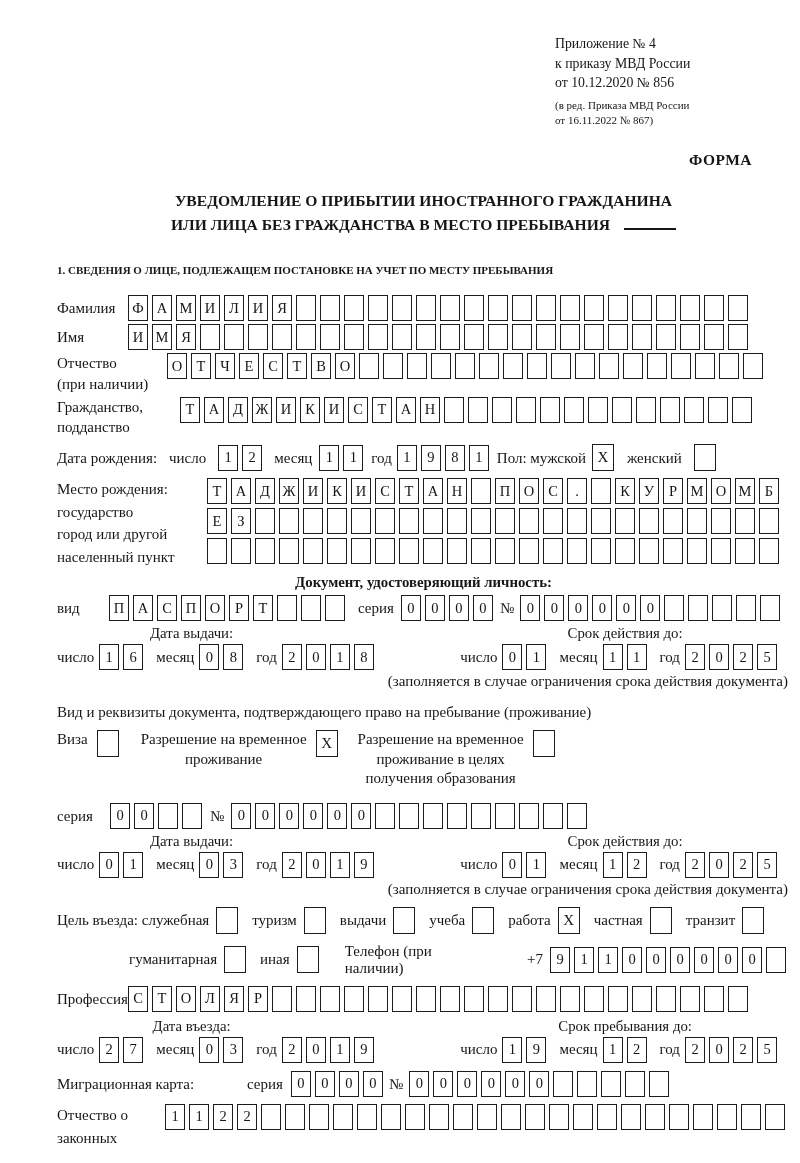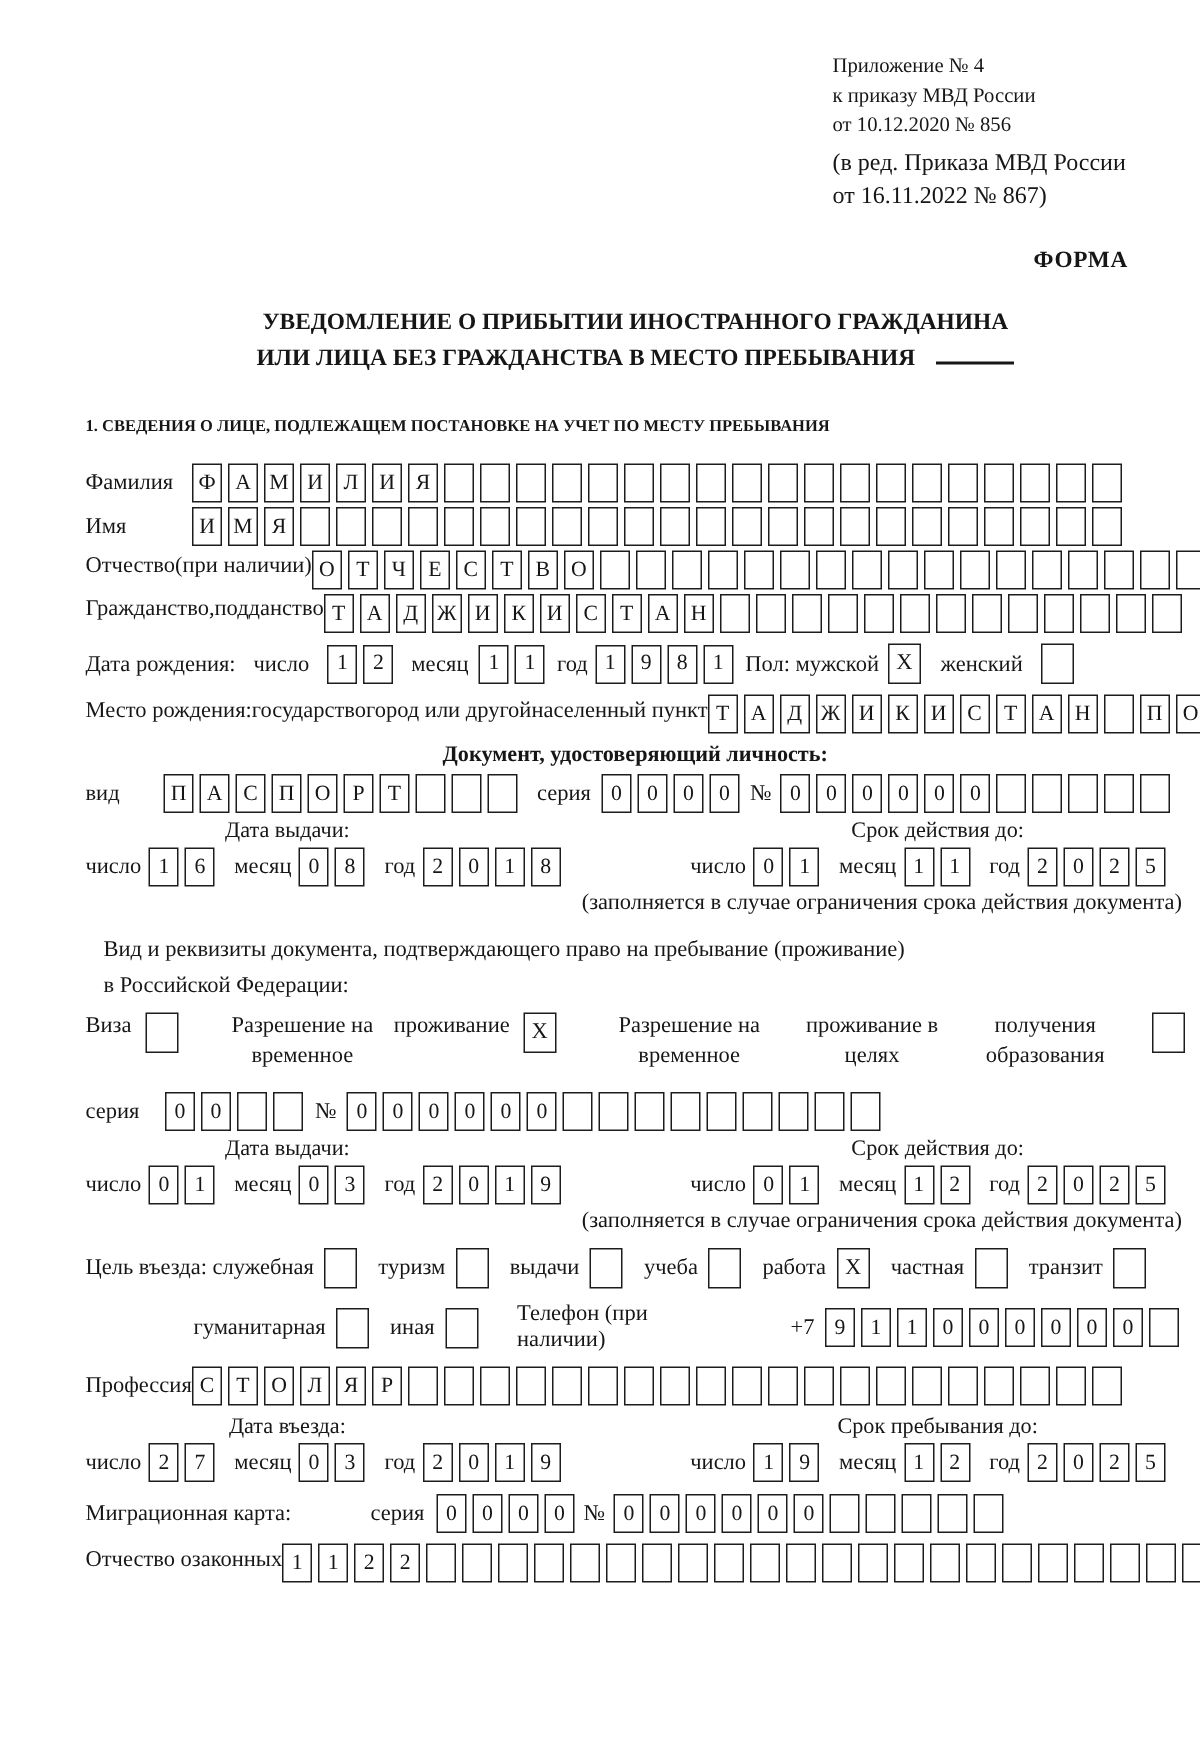--- a/index.html
+++ b/index.html
@@ -11,7 +11,7 @@
 
   
   .appendix{width:205px;margin:34px 30px 0 auto;line-height:1.42;font-size:13.8px;}
-  .appendix .amend{margin-top:5px;font-size:16px;}
+  .appendix .amend{margin-top:5px;font-size:11px;}
   .form-label{text-align:right;margin:22px 38px 0 0;font-weight:bold;font-size:15.5px;letter-spacing:.5px;}
 
   

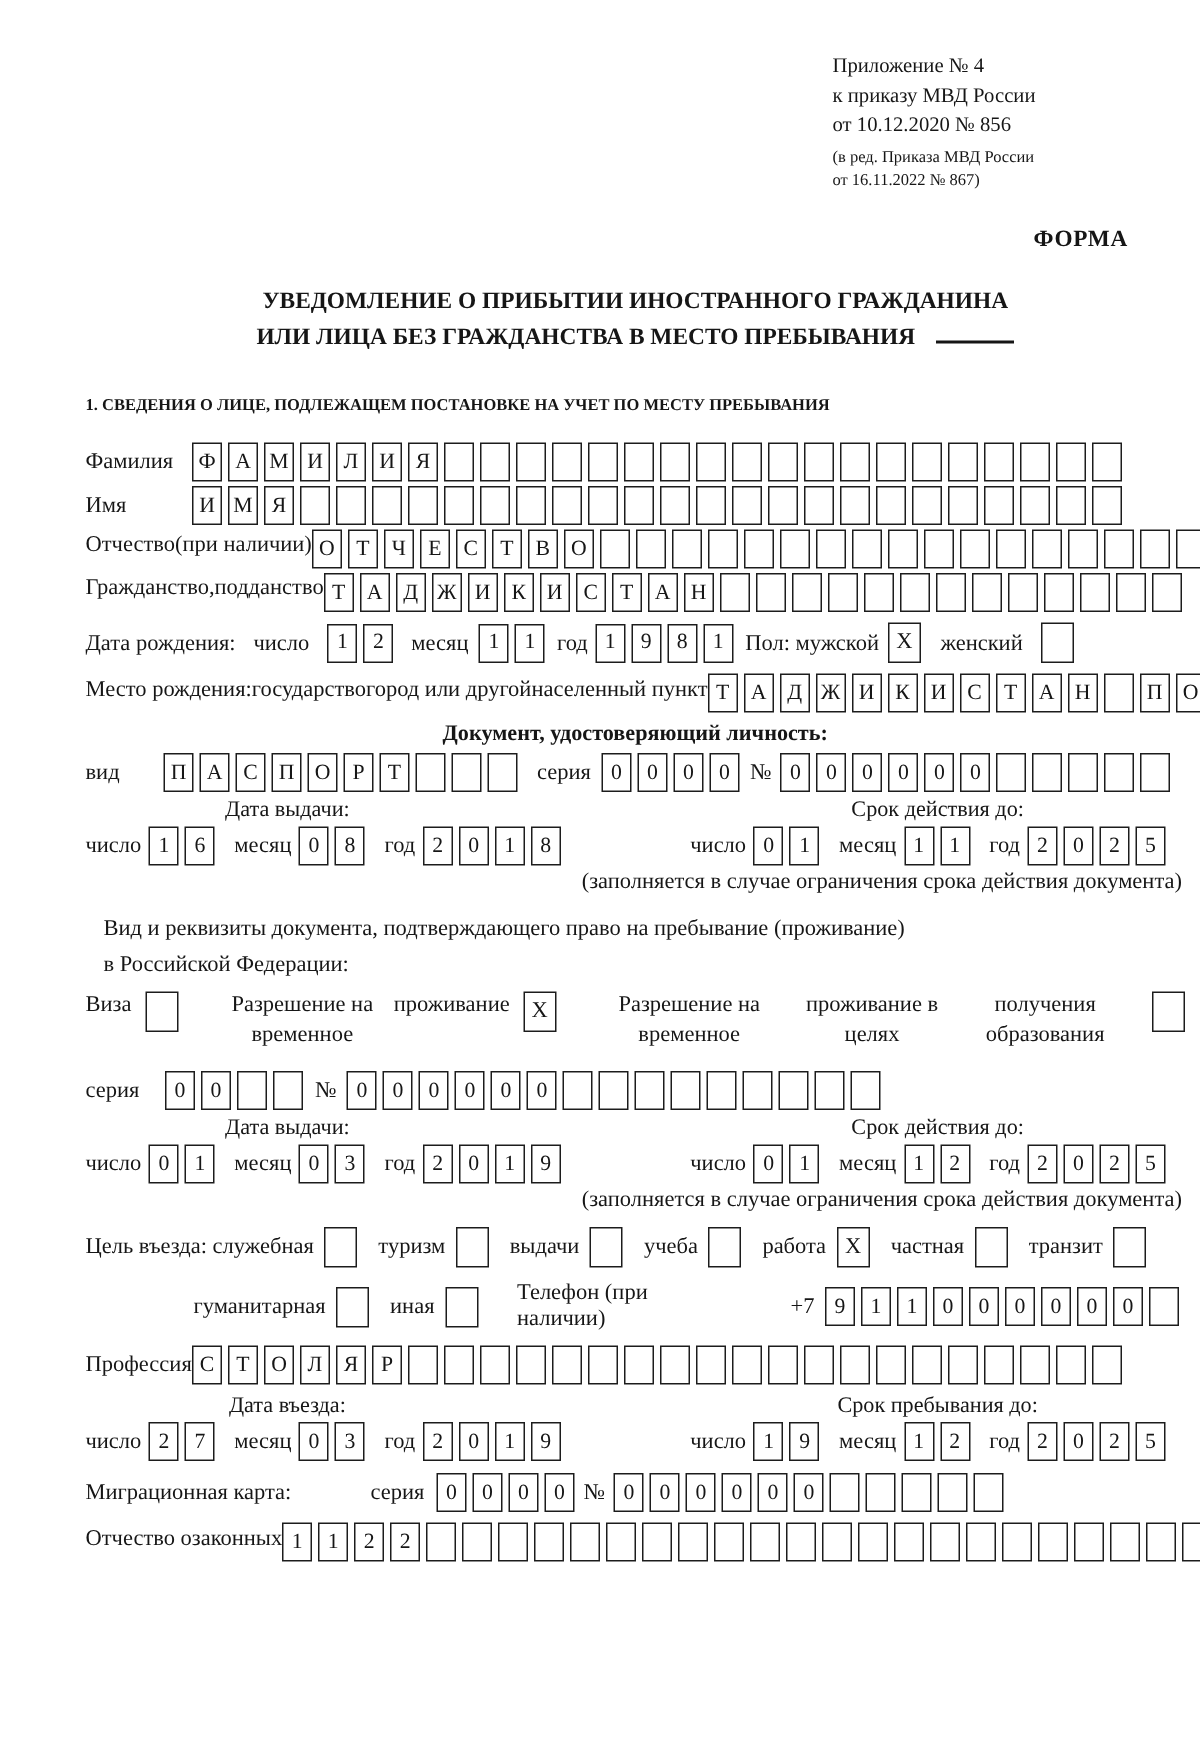--- a/index.html
+++ b/index.html
@@ -33,7 +33,7 @@
     width:22px;height:27px;box-sizing:border-box;border:1.5px solid #1c1c1c;
     display:inline-flex;align-items:center;justify-content:center;font-size:15px;flex:none;background:#fff;
   }
-  .stack{display:flex;flex-direction:row;justify-content:space-between;}
+  .stack{display:flex;flex-direction:column;justify-content:space-between;}
   .rowgap{height:4px;}
 
   

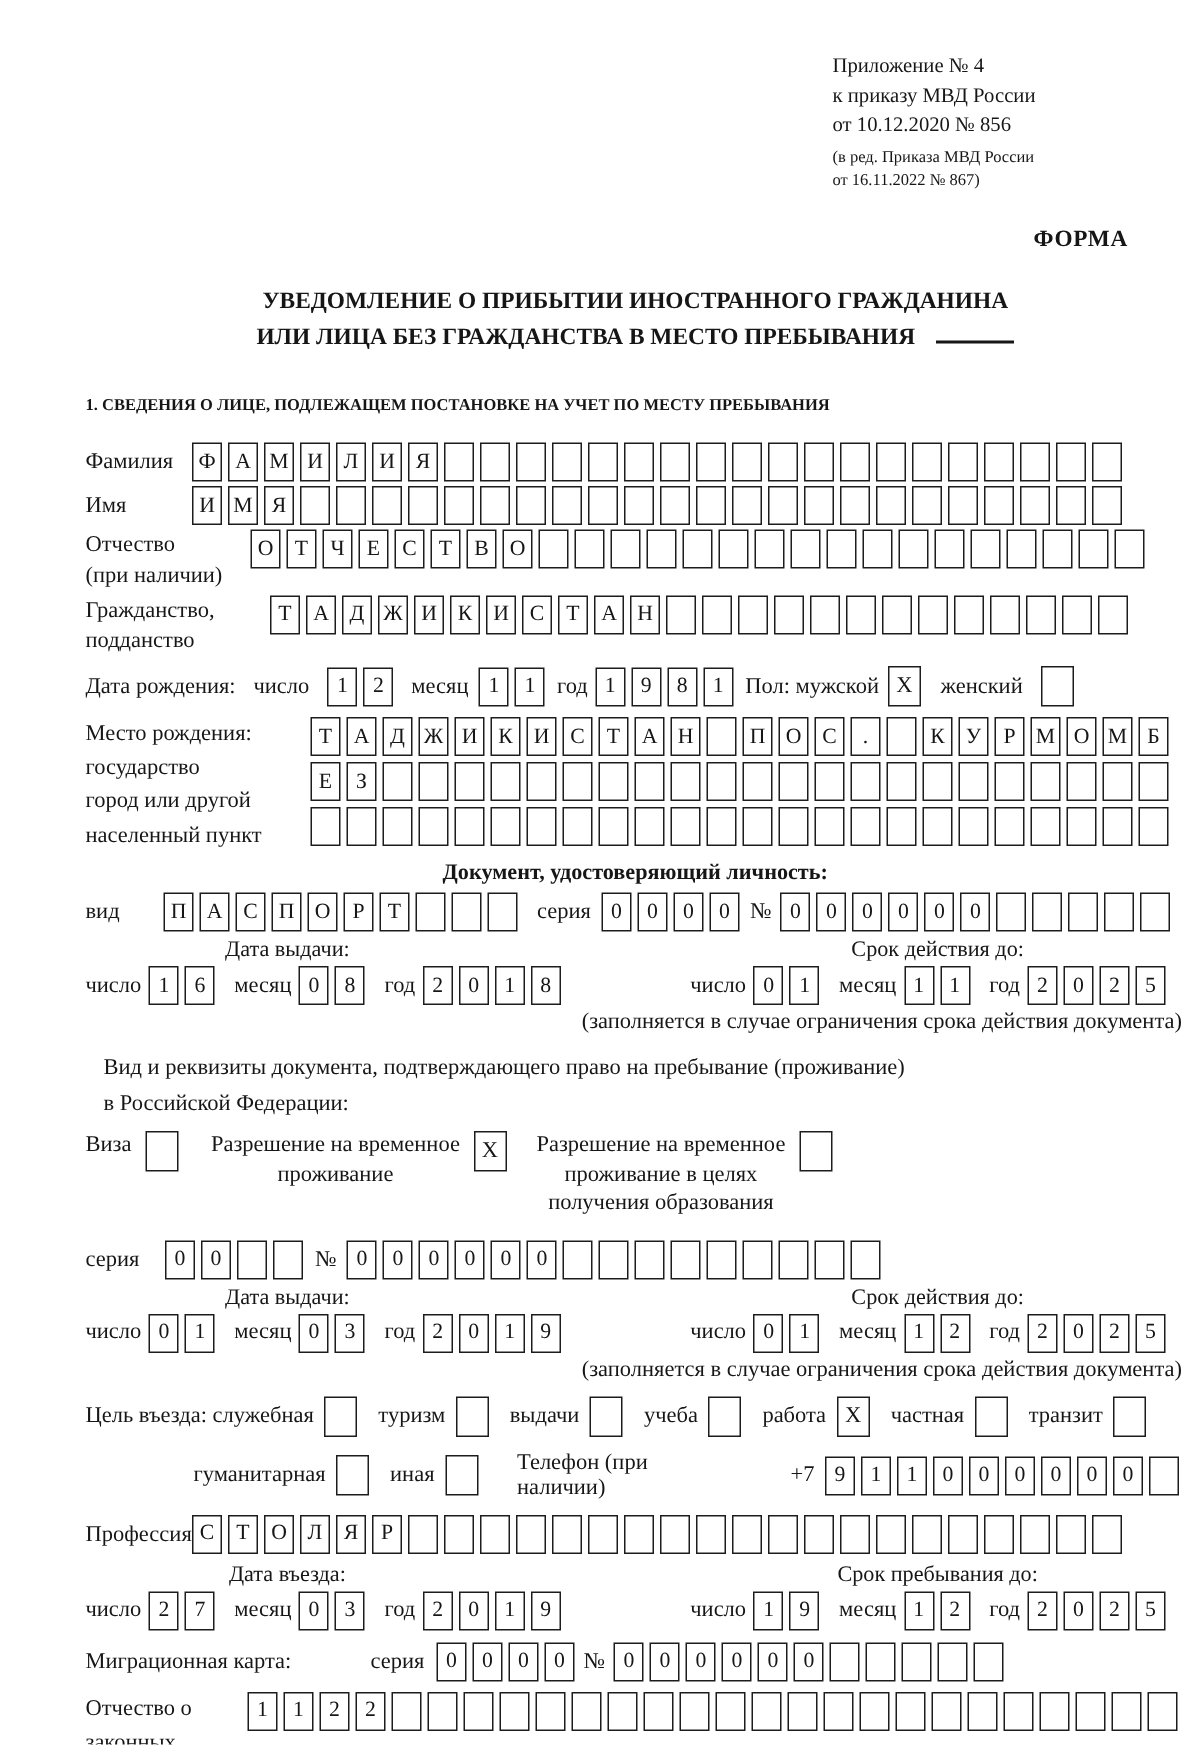--- a/index.html
+++ b/index.html
@@ -49,7 +49,7 @@
   .note{ text-align:right;font-size:15px;margin:3px 2px 0 0;}
 
   
-  .para{margin-top:10px;line-height:1.6;margin-left:12px;}
+  .para{margin-top:10px;line-height:1.6;}
   .cbrow{display:flex;align-items:flex-start;margin-top:6px;}
   .cbitem{display:flex;align-items:flex-start;}
   .cbitem .cbl{margin-right:9px;line-height:1.3;}

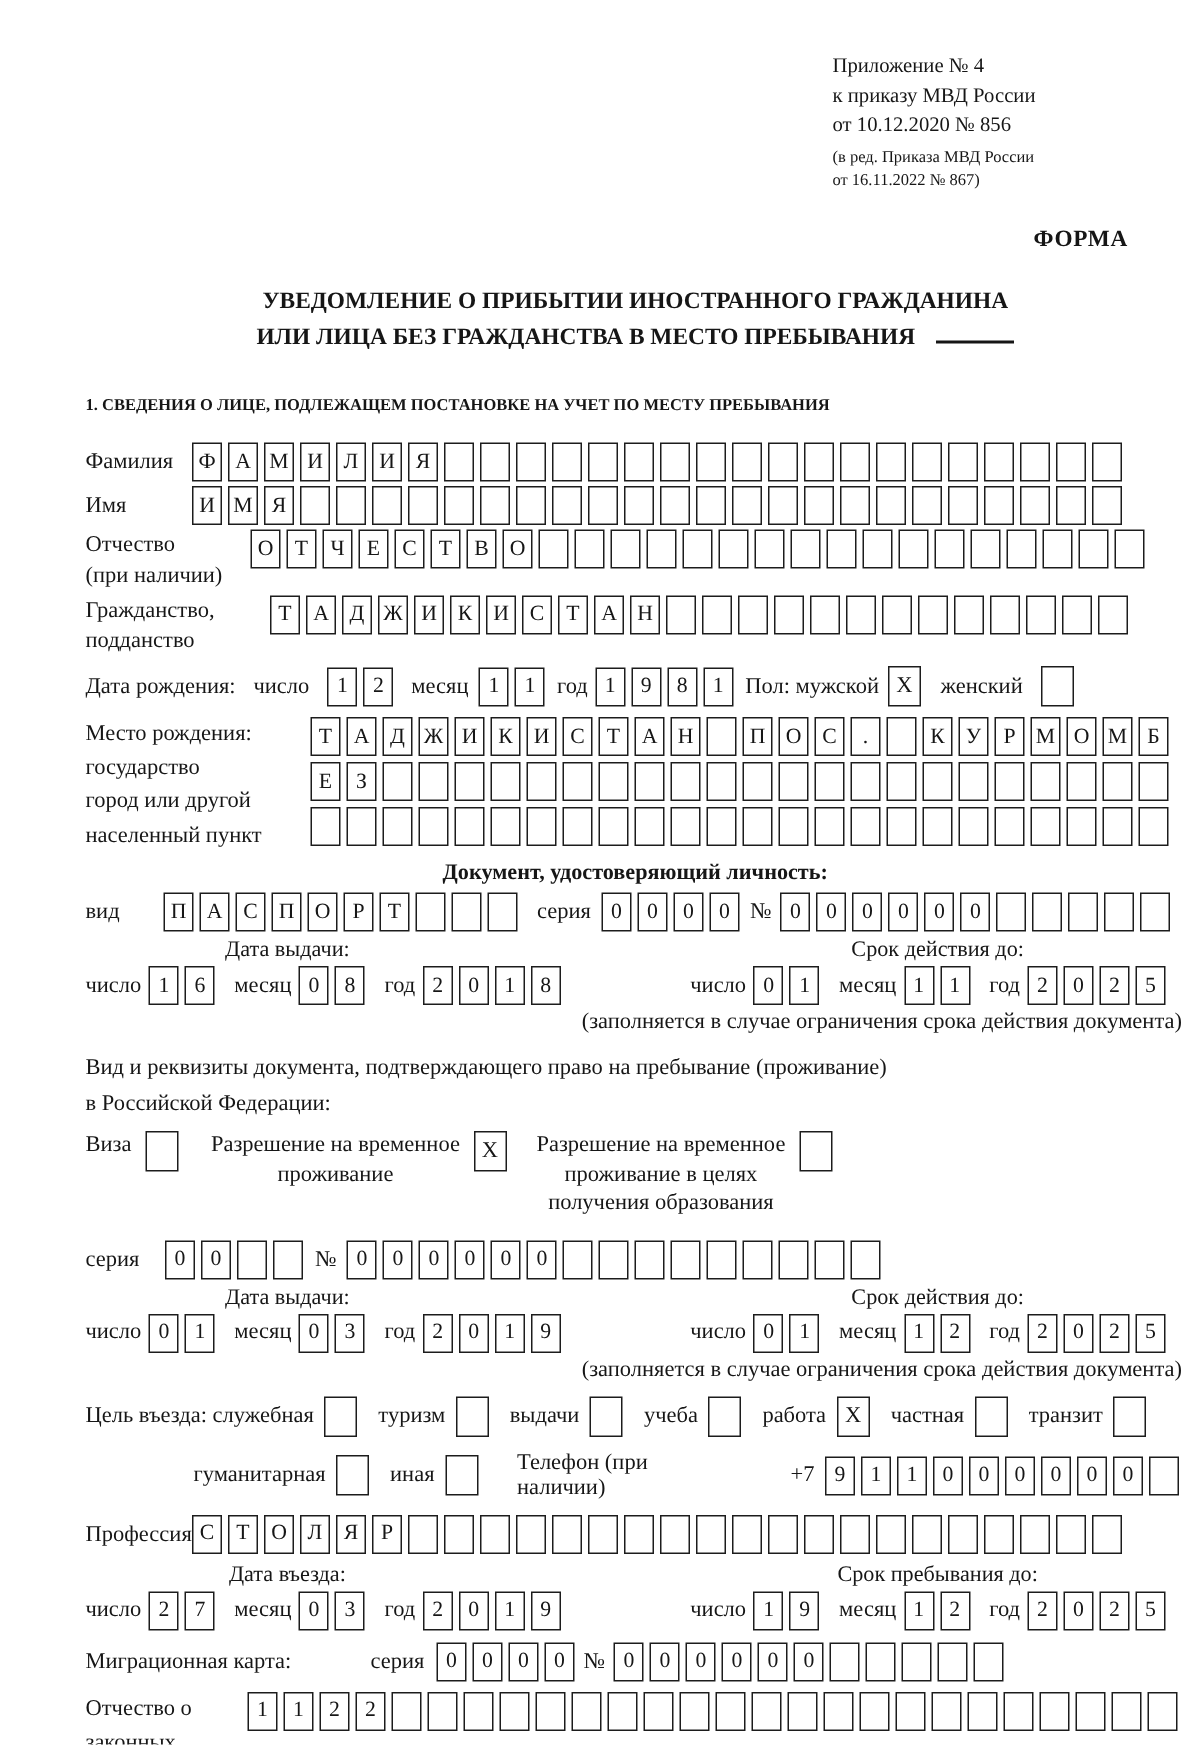--- a/index.html
+++ b/index.html
@@ -425,7 +425,6 @@
 
     <div class="para">
       <div>Вид и реквизиты документа, подтверждающего право на пребывание (проживание)</div>
-      <div>в Российской Федерации:</div>
     </div>
 
     <div class="cbrow">

